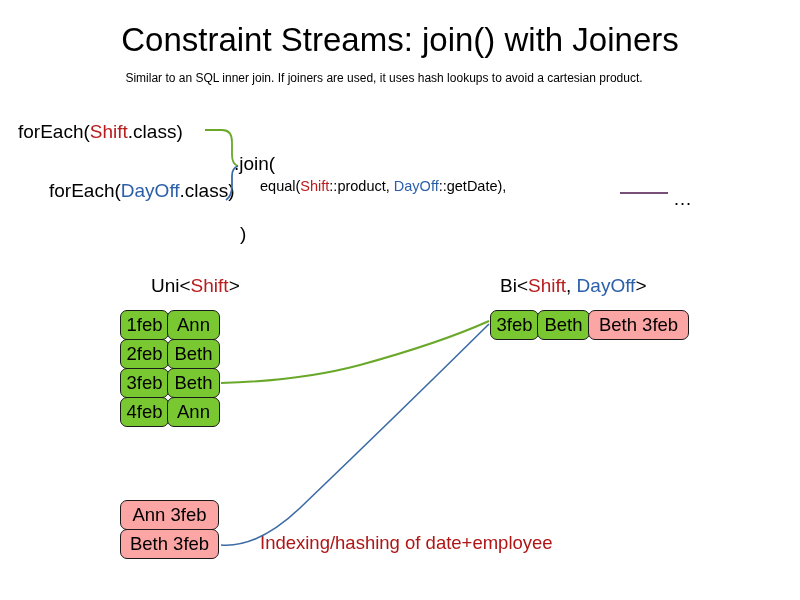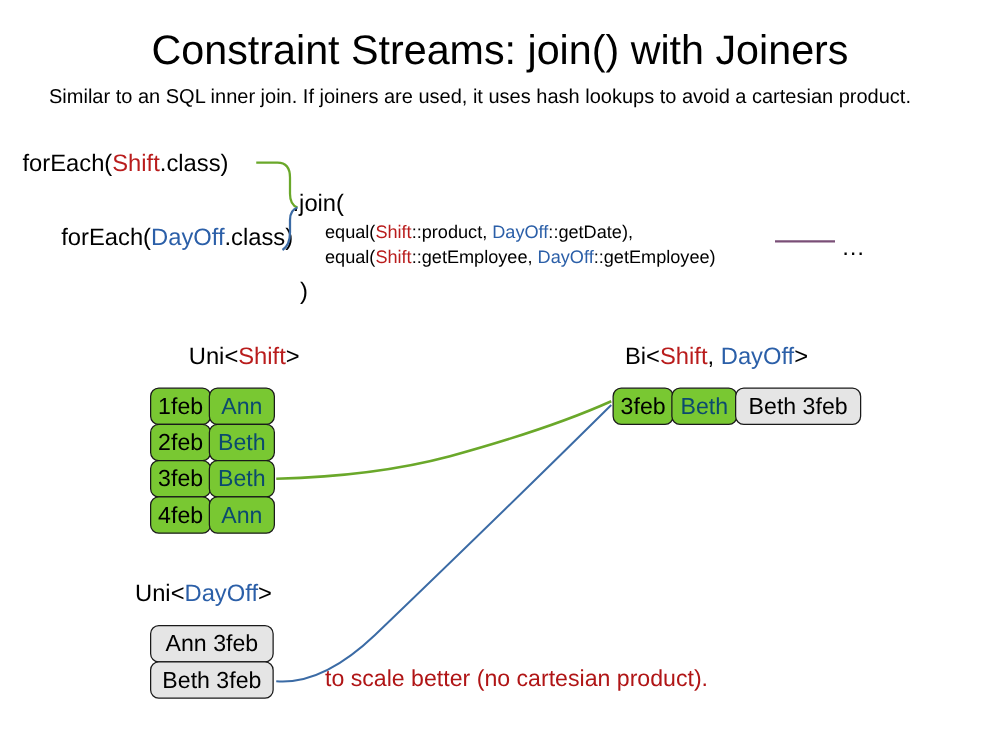--- a/index.html
+++ b/index.html
@@ -40,7 +40,7 @@
     top: 68px;
     width: 768px;
     text-align: center;
-    font-size: 16px;
+    font-size: 12px;
     line-height: 20px;
     white-space: nowrap;
   }

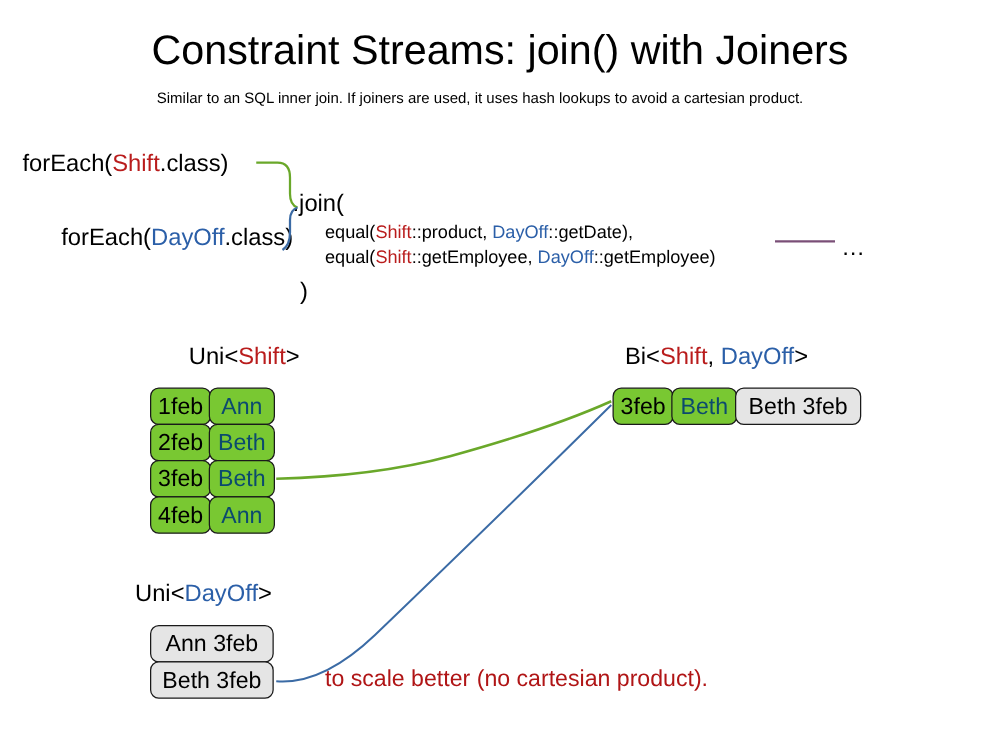--- a/index.html
+++ b/index.html
@@ -168,7 +168,6 @@
 
   <div class="equal-line" id="equal-date"><span>equal(</span><span class="t-shift">Shift</span><span>::product, </span><span class="t-dayoff">DayOff</span><span>::getDate),</span></div>
 
-  <div class="equal-line" id="equal-employee"><span>equal(</span><span class="t-shift">Shift</span><span>::getEmployee, </span><span class="t-dayoff">DayOff</span><span>::getEmployee)</span></div>
 
   <div class="code" id="join-close">)</div>
 

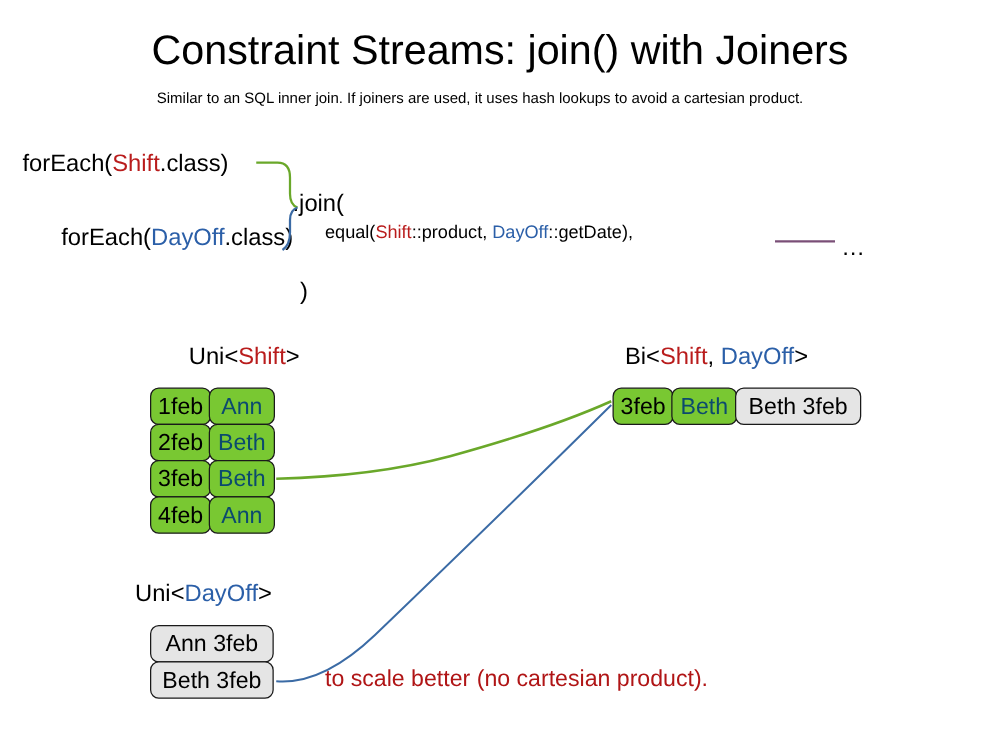--- a/index.html
+++ b/index.html
@@ -108,7 +108,7 @@
   .cell.green { background: #79c832; }
   .cell.blue  { background: #e5e5e5; }
   .cell.date  { color: #000000; }
-  .cell.name  { color: #0c4a6e; }
+  .cell.name  { color: #000000; }
   .cell.pair  { color: #000000; }
   .cell + .cell { margin-left: -2px; }
 

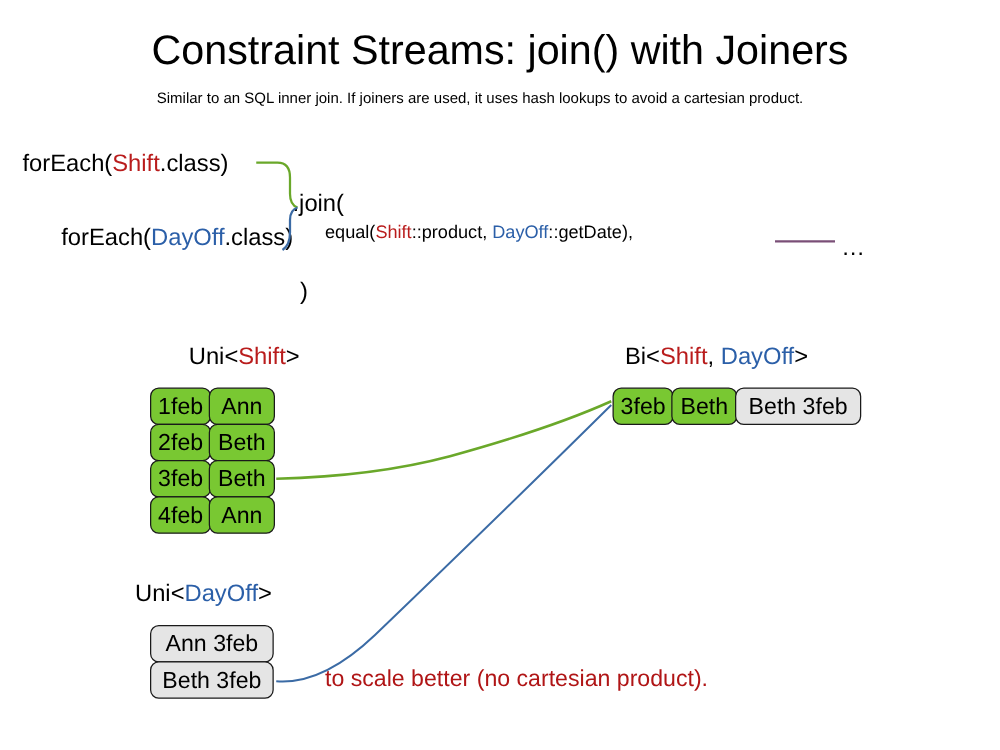--- a/index.html
+++ b/index.html
@@ -106,7 +106,7 @@
     height: 30px;
   }
   .cell.green { background: #79c832; }
-  .cell.blue  { background: #e5e5e5; }
+  .cell.blue  { background: #fca5a5; }
   .cell.date  { color: #000000; }
   .cell.name  { color: #000000; }
   .cell.pair  { color: #000000; }

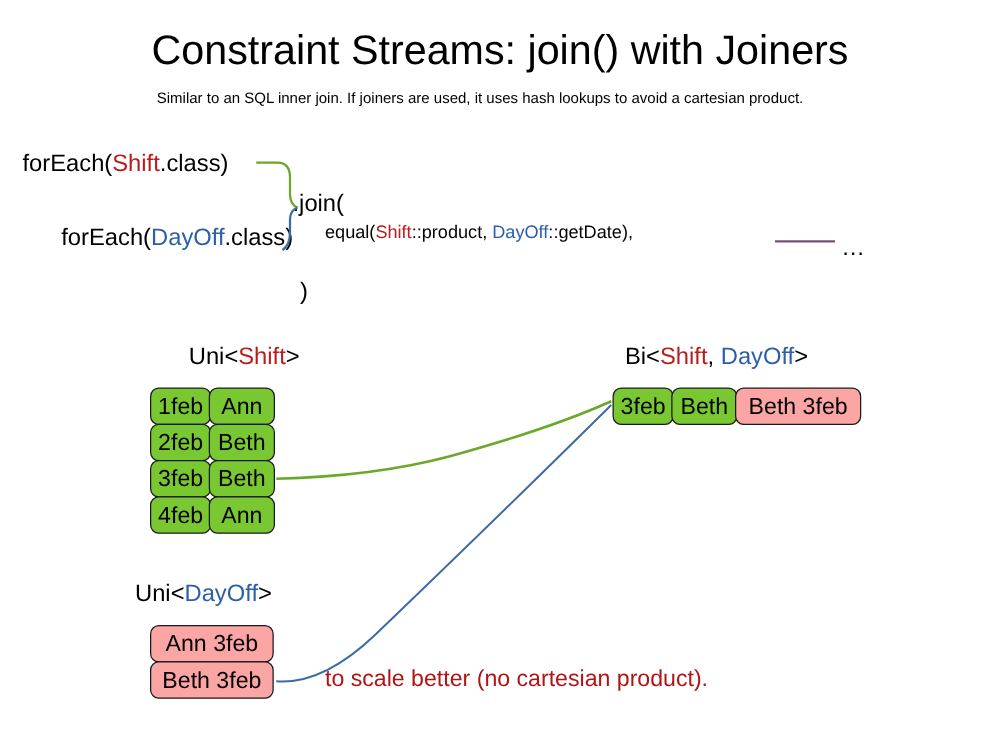--- a/index.html
+++ b/index.html
@@ -192,7 +192,6 @@
     <div class="cell green name shift-name">Ann</div>
   </div>
 
-  <div class="stream-label" id="label-uni-dayoff"><span>Uni&lt;</span><span class="t-dayoff">DayOff</span><span>&gt;</span></div>
 
   <div class="tuple" id="dayoff-row-0">
     <div class="cell blue pair dayoff-pair">Ann 3feb</div>

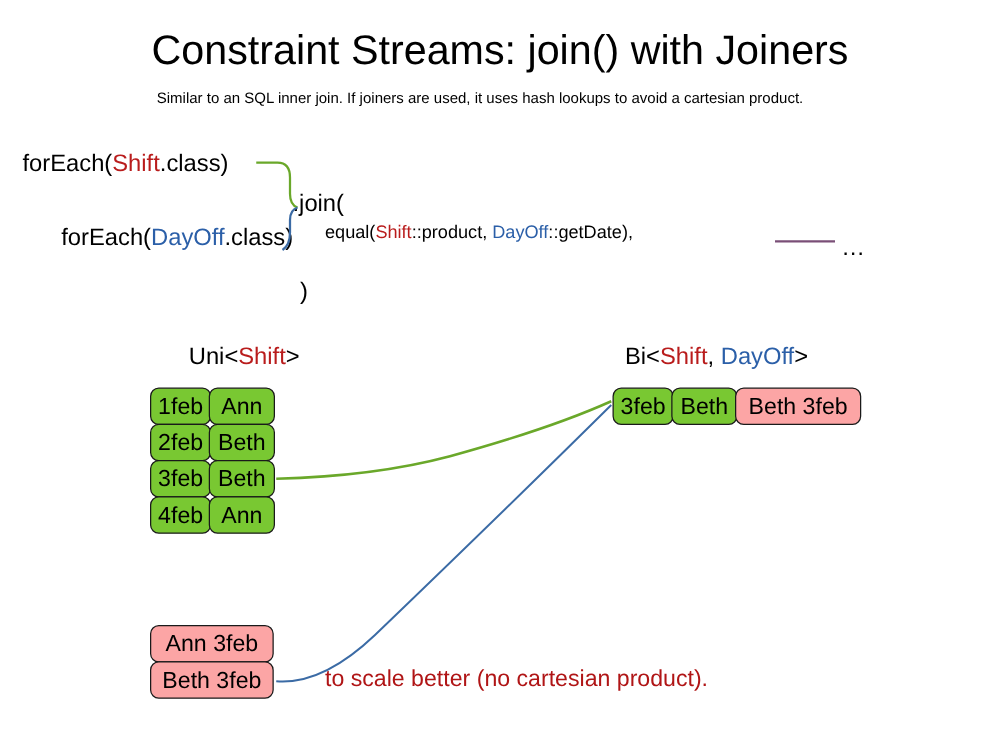--- a/index.html
+++ b/index.html
@@ -209,6 +209,7 @@
   </div>
 
   <div id="caption">
+    <div>Indexing/hashing of date+employee</div>
     <div>to scale better (no cartesian product).</div>
   </div>
 

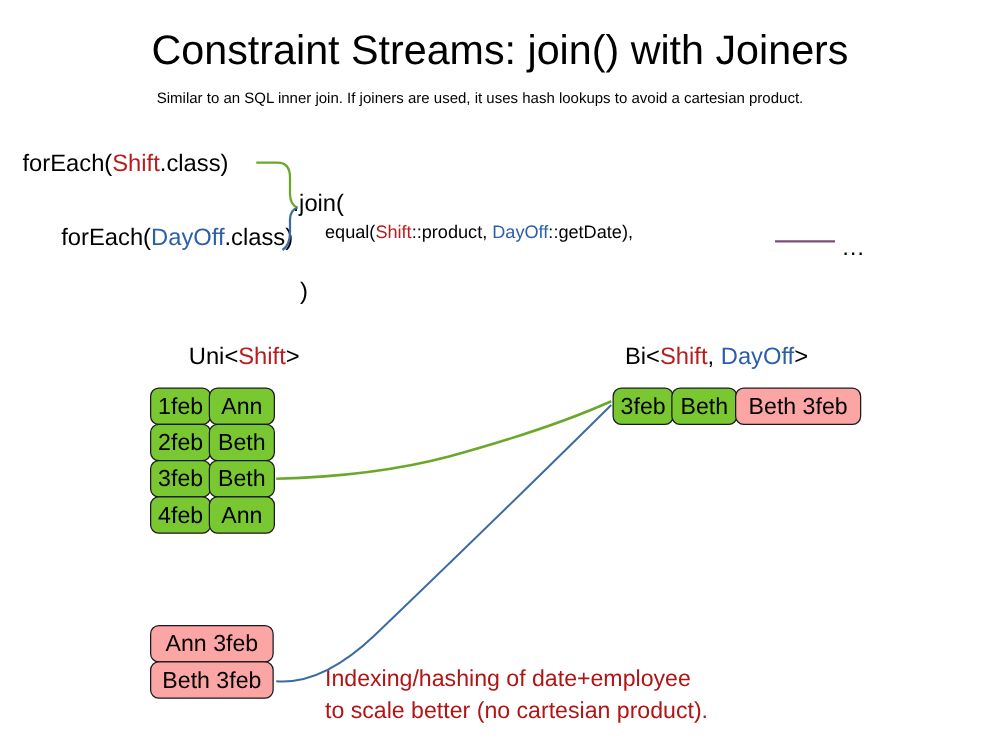--- a/index.html
+++ b/index.html
@@ -210,7 +210,6 @@
 
   <div id="caption">
     <div>Indexing/hashing of date+employee</div>
-    <div>to scale better (no cartesian product).</div>
   </div>
 
   <svg id="connectors" viewBox="0 0 800 600">

